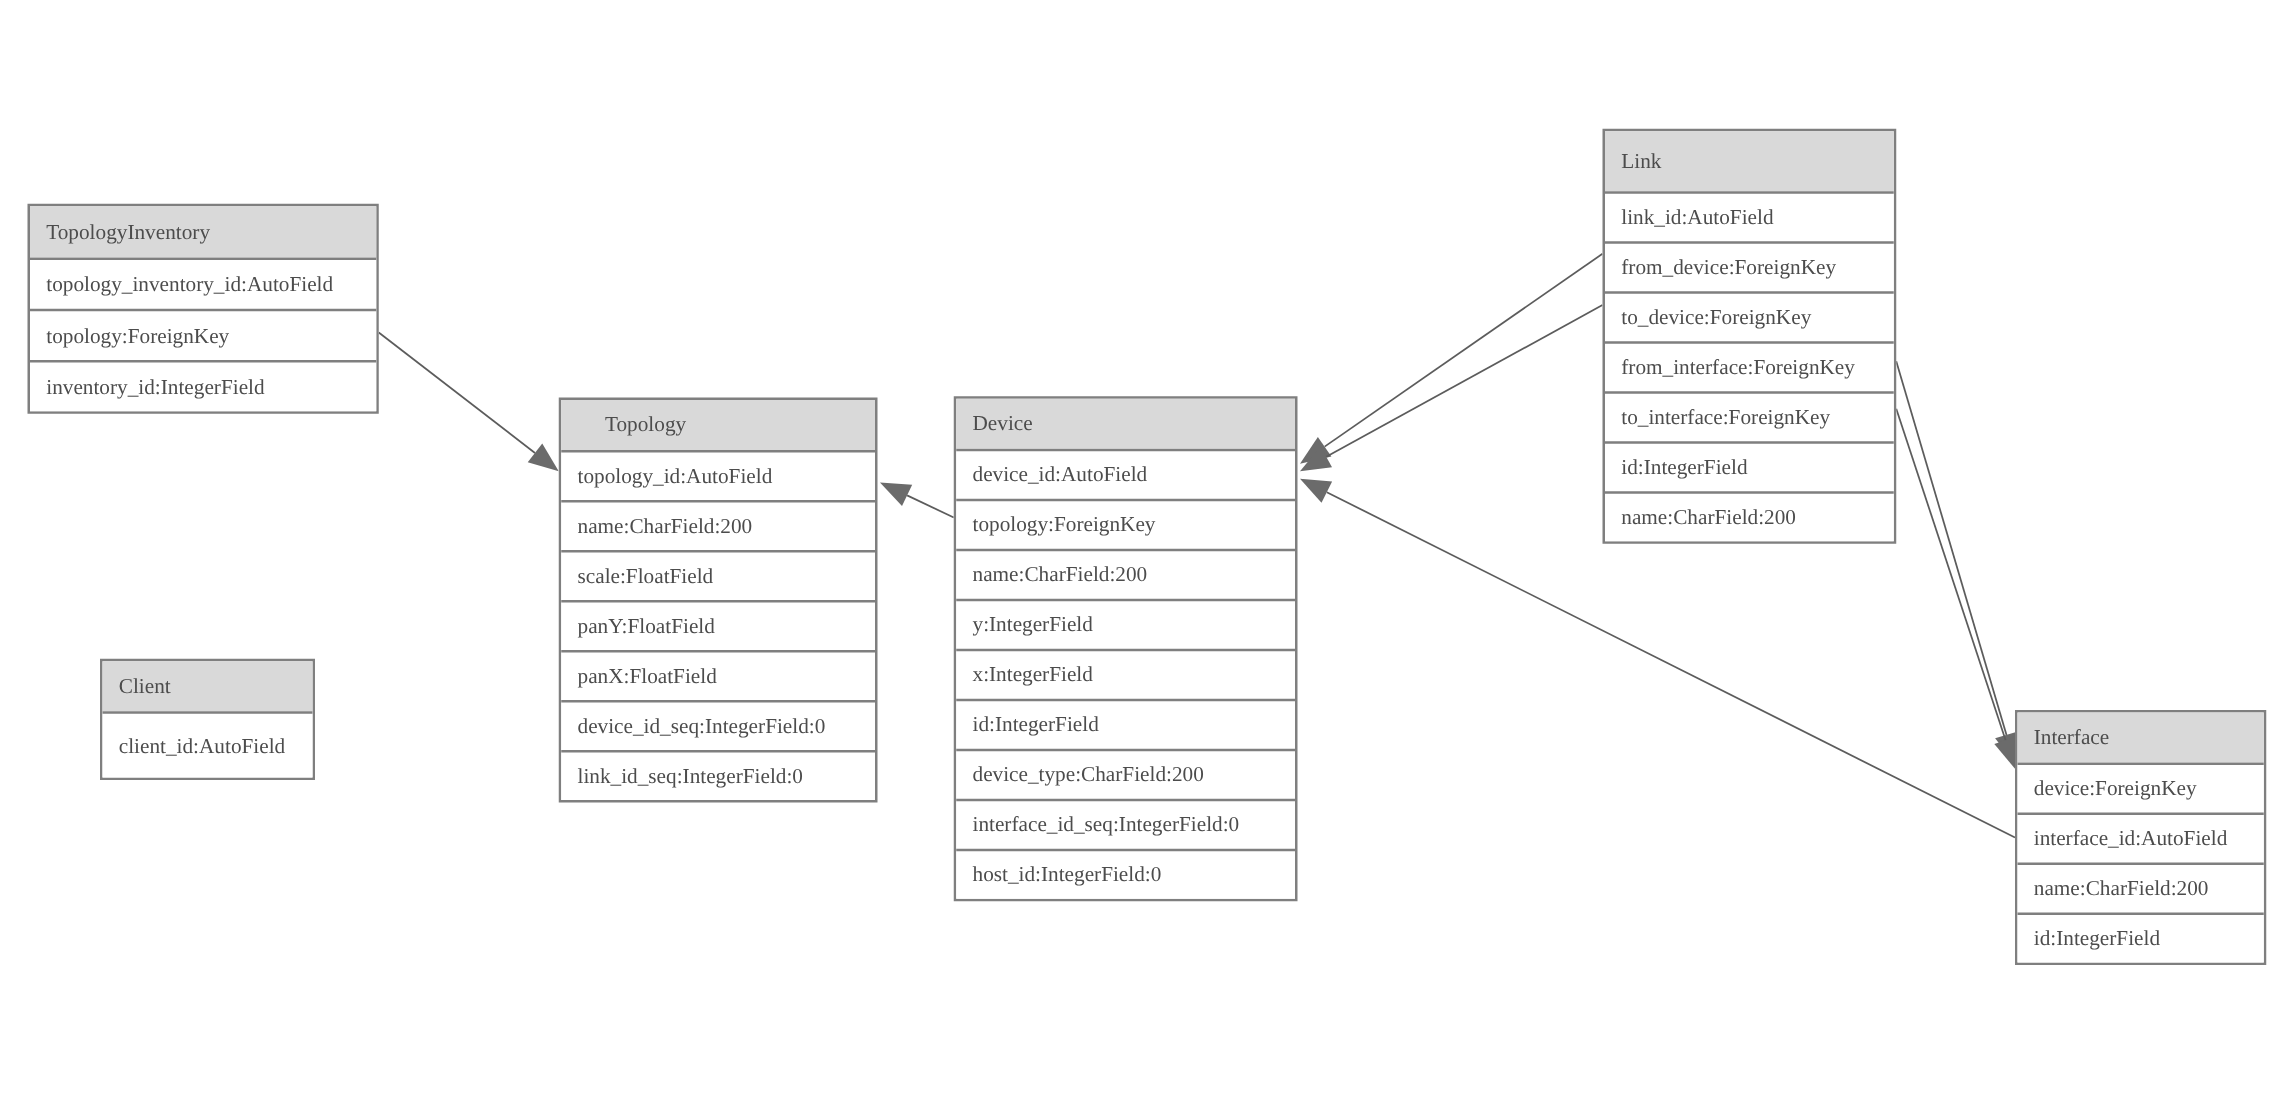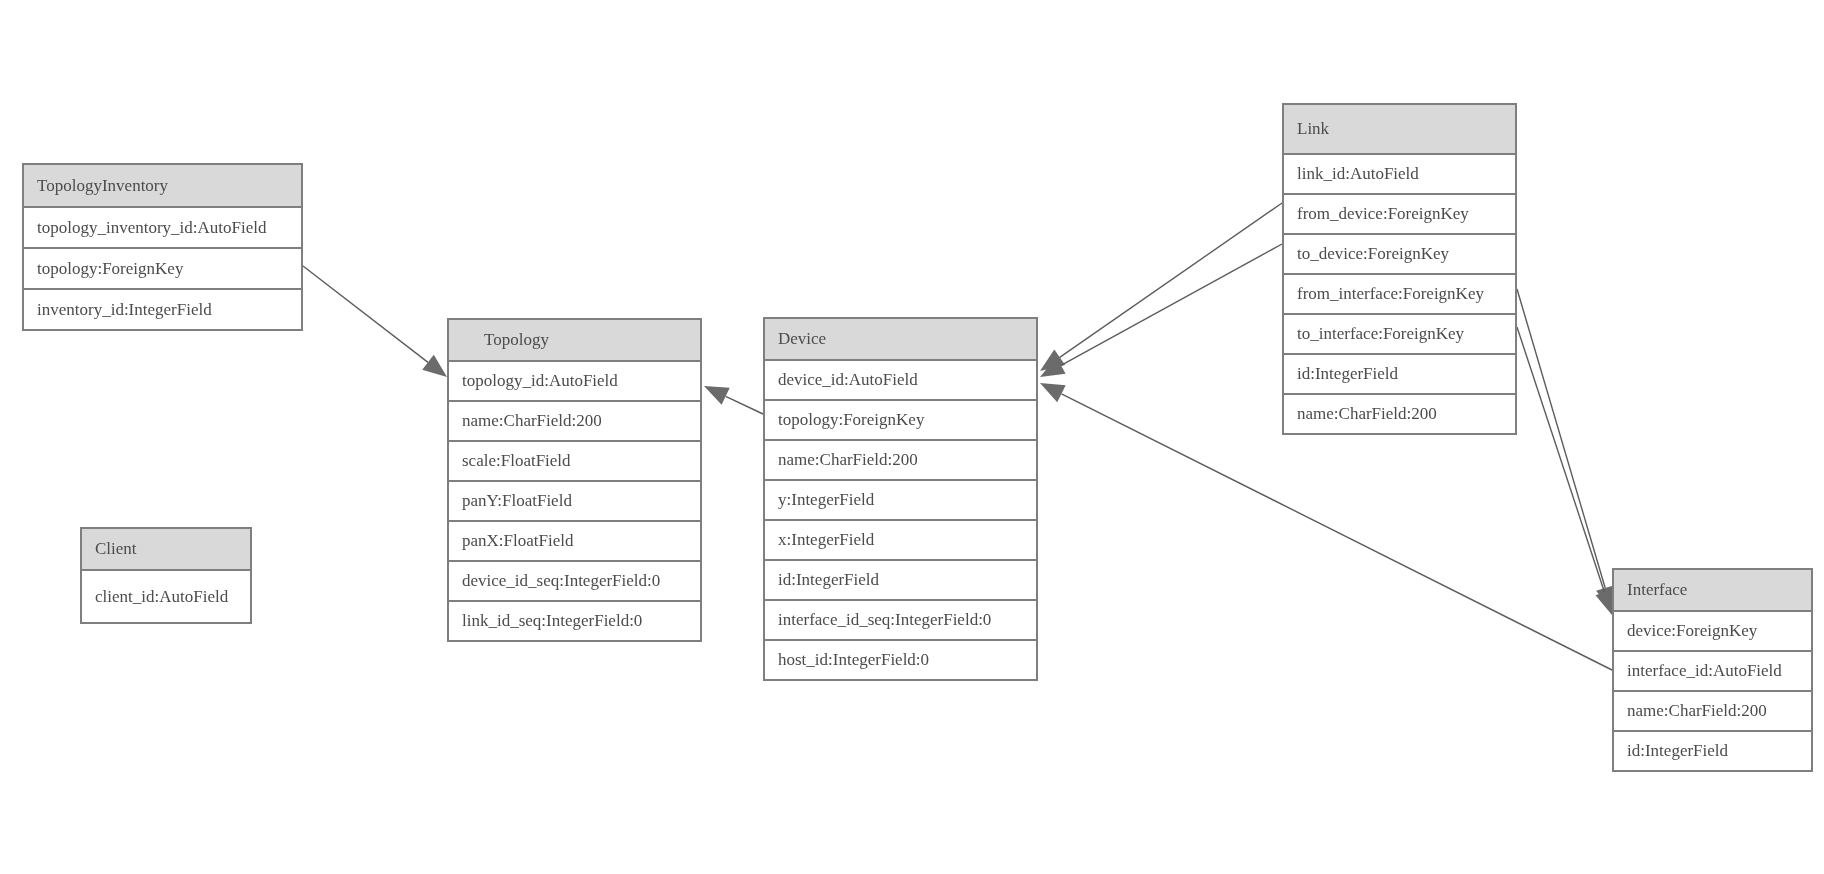--- a/index.html
+++ b/index.html
@@ -100,6 +100,7 @@
         <div class="entity-row" style="height: 40px;">y:IntegerField</div>
         <div class="entity-row" style="height: 40px;">x:IntegerField</div>
         <div class="entity-row" style="height: 40px;">id:IntegerField</div>
+        <div class="entity-row" style="height: 40px;">device_type:CharField:200</div>
         <div class="entity-row" style="height: 40px;">interface_id_seq:IntegerField:0</div>
         <div class="entity-row" style="height: 40px;">host_id:IntegerField:0</div>
       </div>

